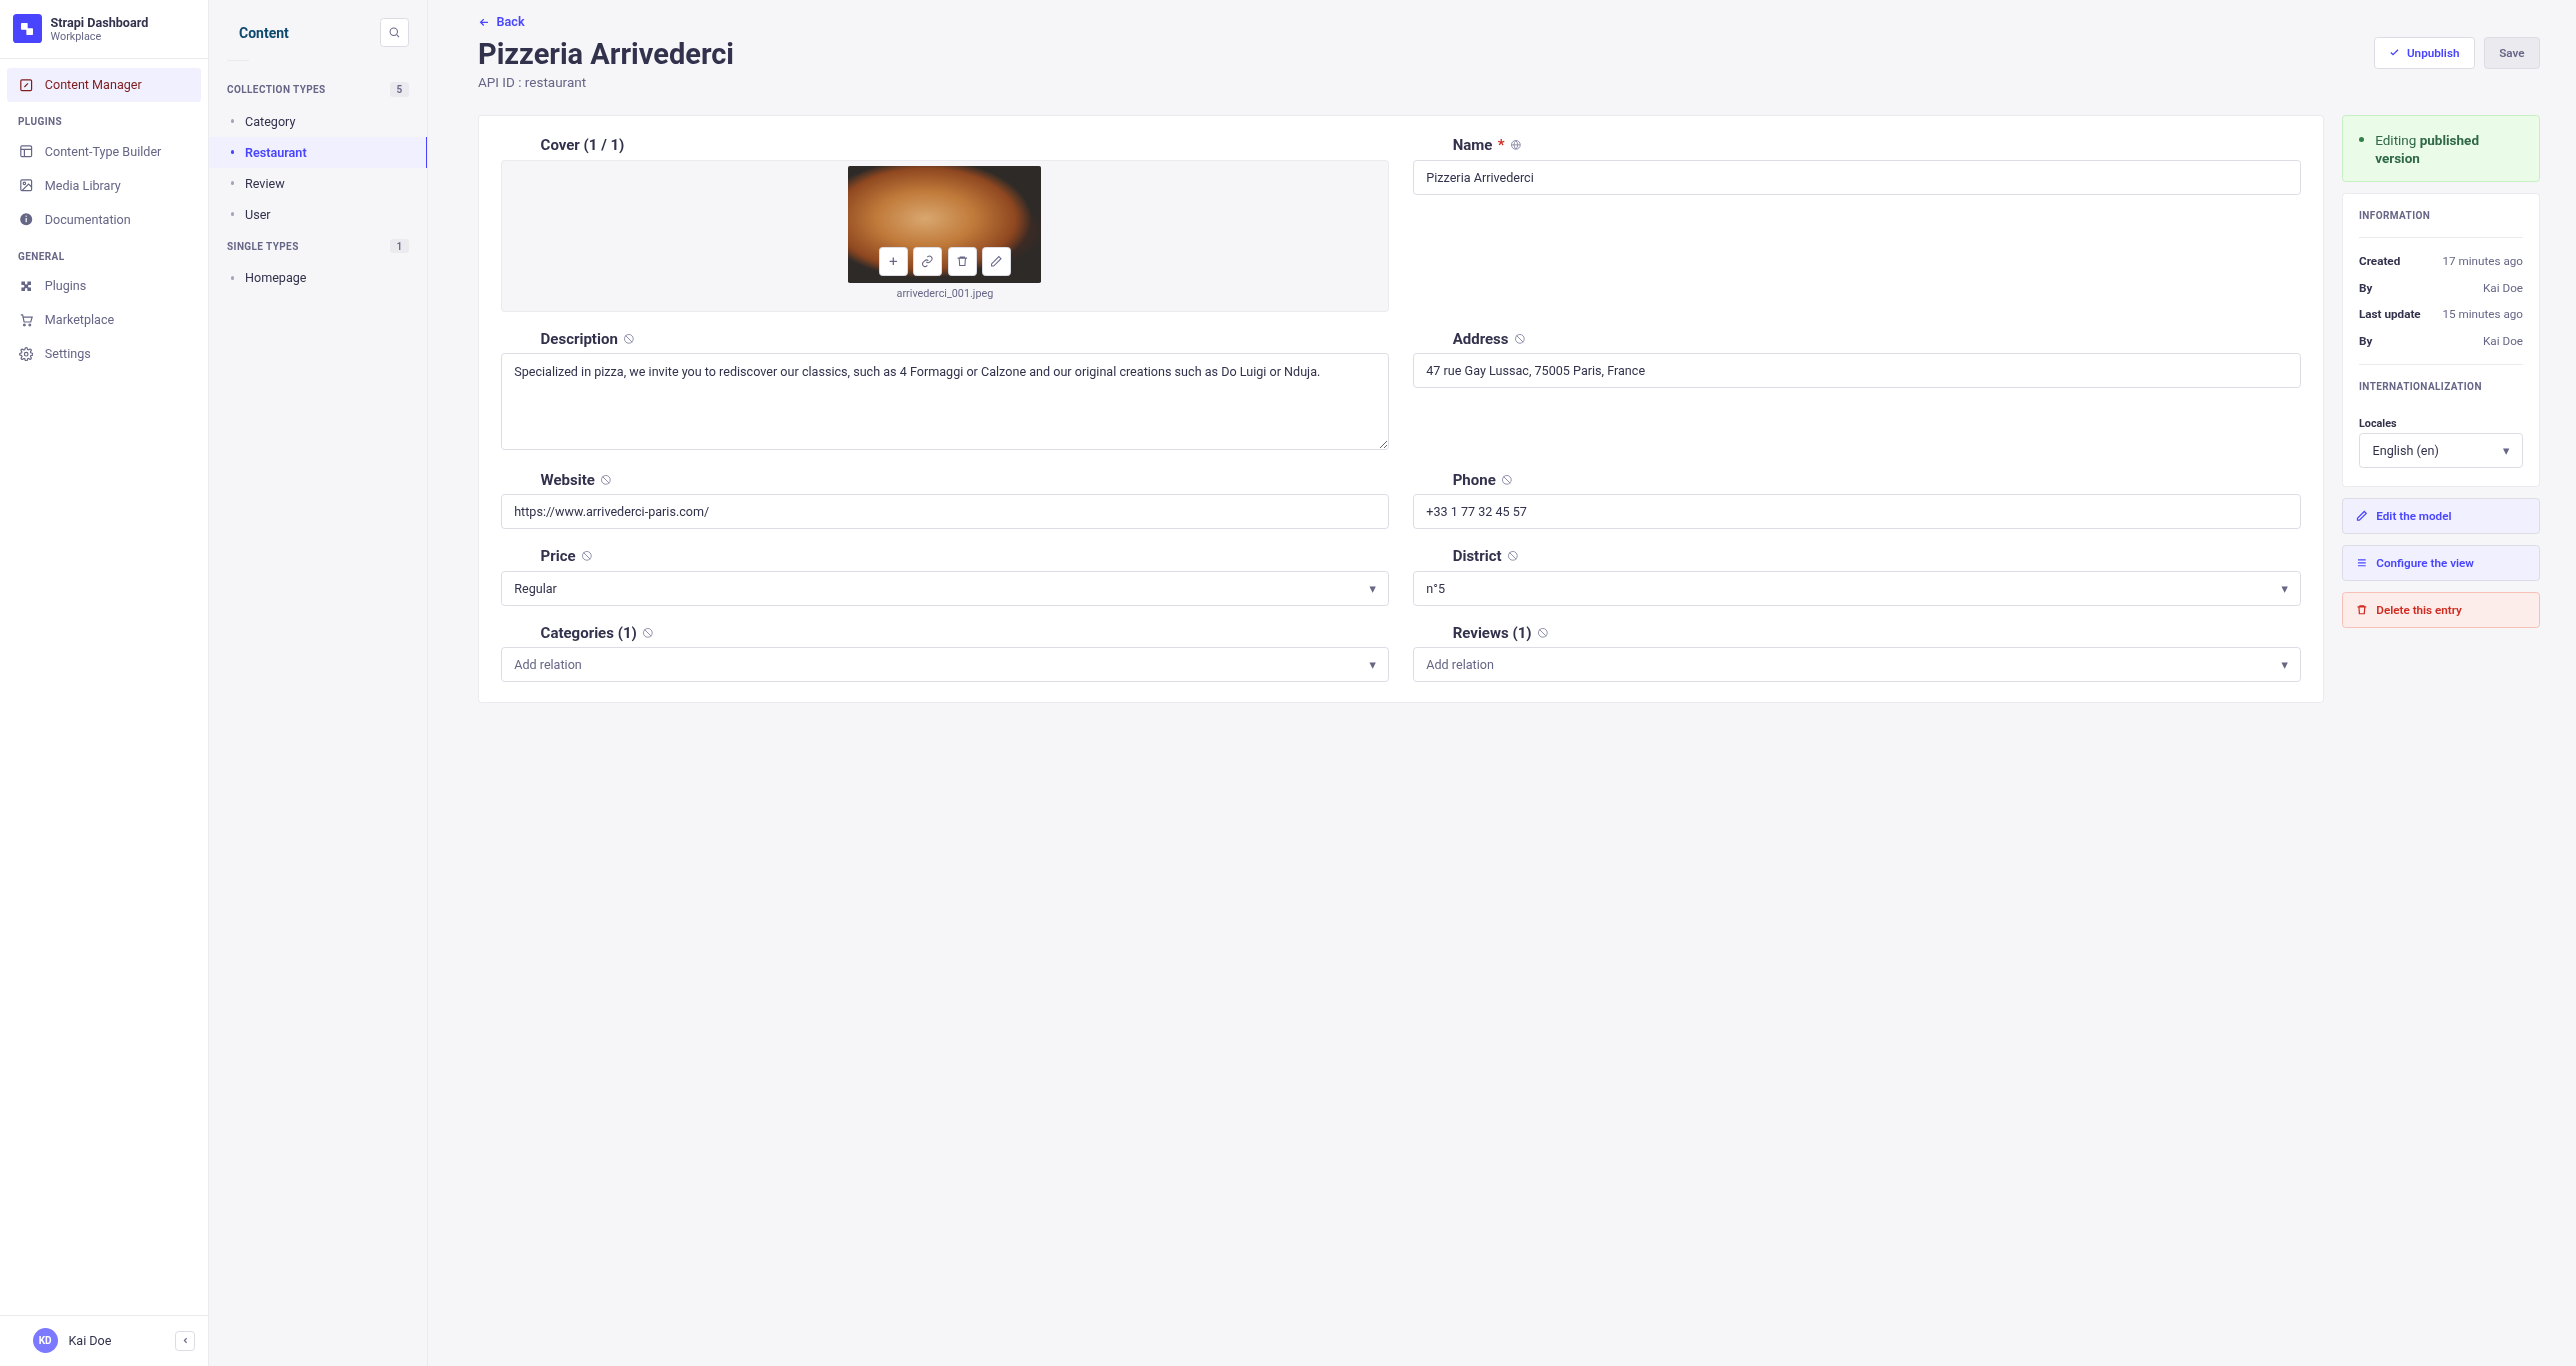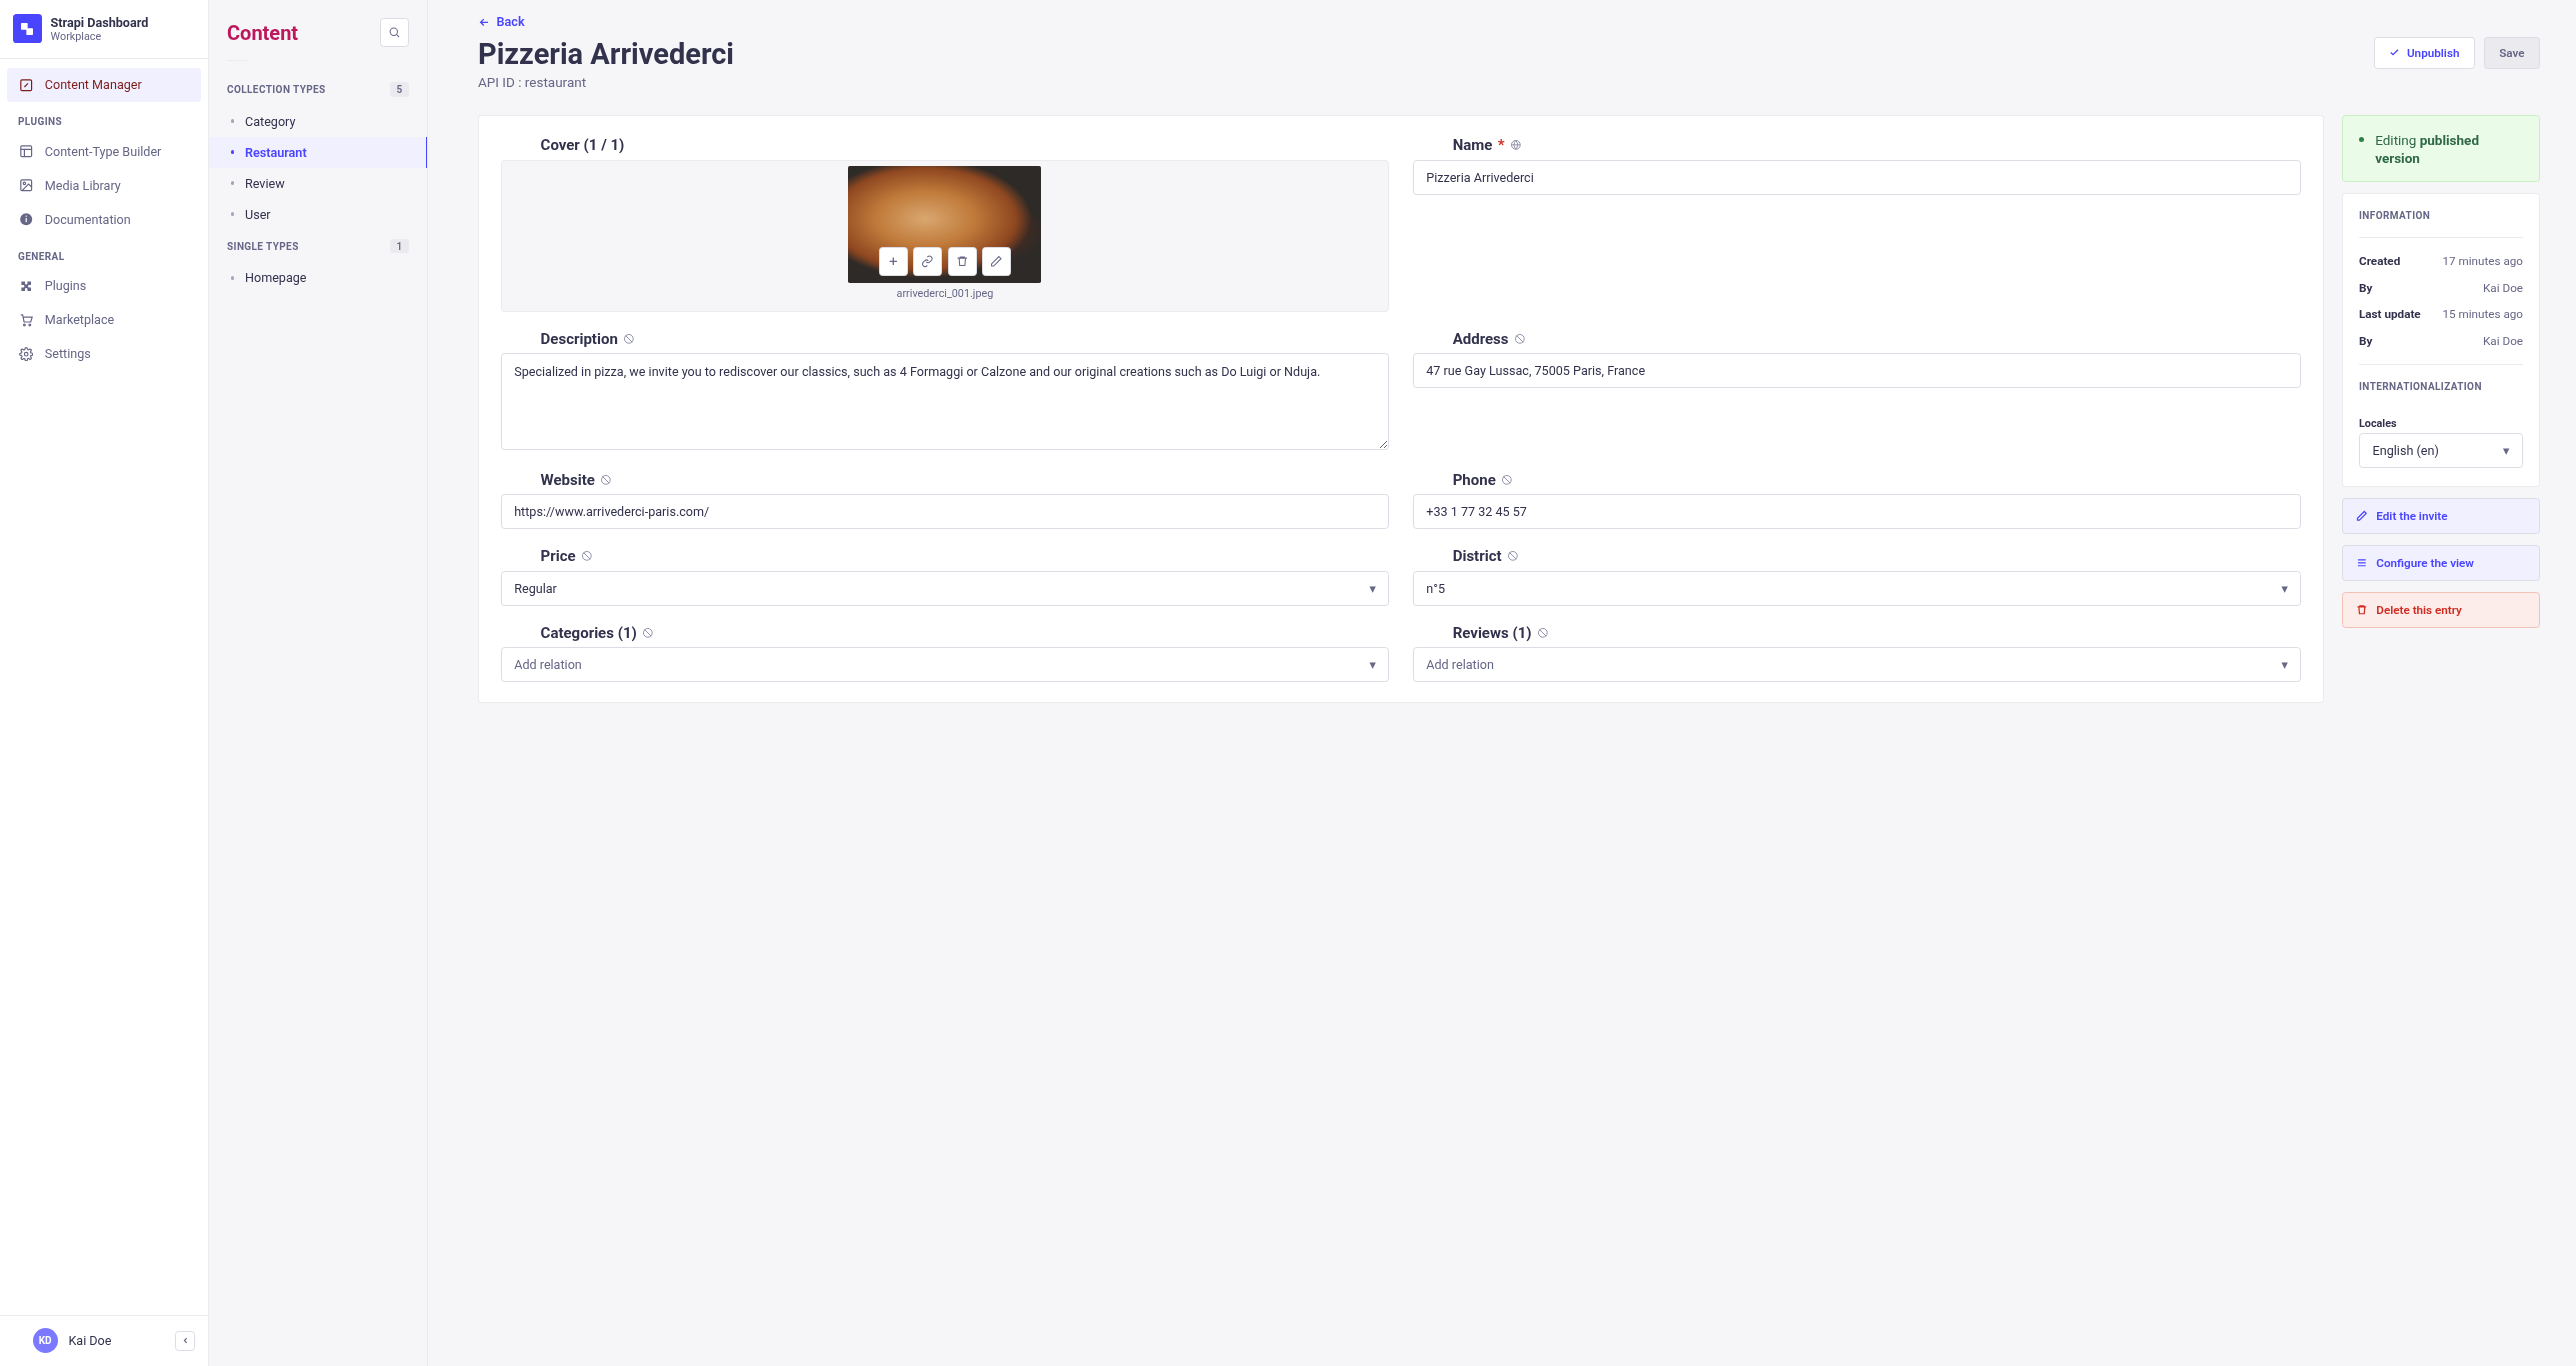--- a/index.html
+++ b/index.html
@@ -25,7 +25,7 @@
 
 .nav2 { width:219px; background:#f6f6f9; border-right:0.9px solid #eaeaef; display:flex; flex-direction:column; }
 .nav2-head { display:flex; align-items:center; justify-content:space-between; padding:18px 18px 12.6px; }
-.nav2-head h2 { font-size:20px; font-weight:700; color:#be185d; }
+.nav2-head h2 { font-size:14px; font-weight:700; color:#0c4a6e;margin-left:12px; }
 .search-btn { width:29px; height:29px; border:0.9px solid #dcdce4; background:#fff; border-radius:3.6px; display:flex; align-items:center; justify-content:center; cursor:pointer; color:#666687; }
 .nav2 hr { border:none; border-top:0.9px solid #eaeaef; margin:0 18px 12.6px; width:21.6px; }
 .nav2-sec { display:flex; align-items:center; justify-content:space-between; padding:9px 18px; font-size:10px; font-weight:700; color:#666687; letter-spacing:0.4px; }

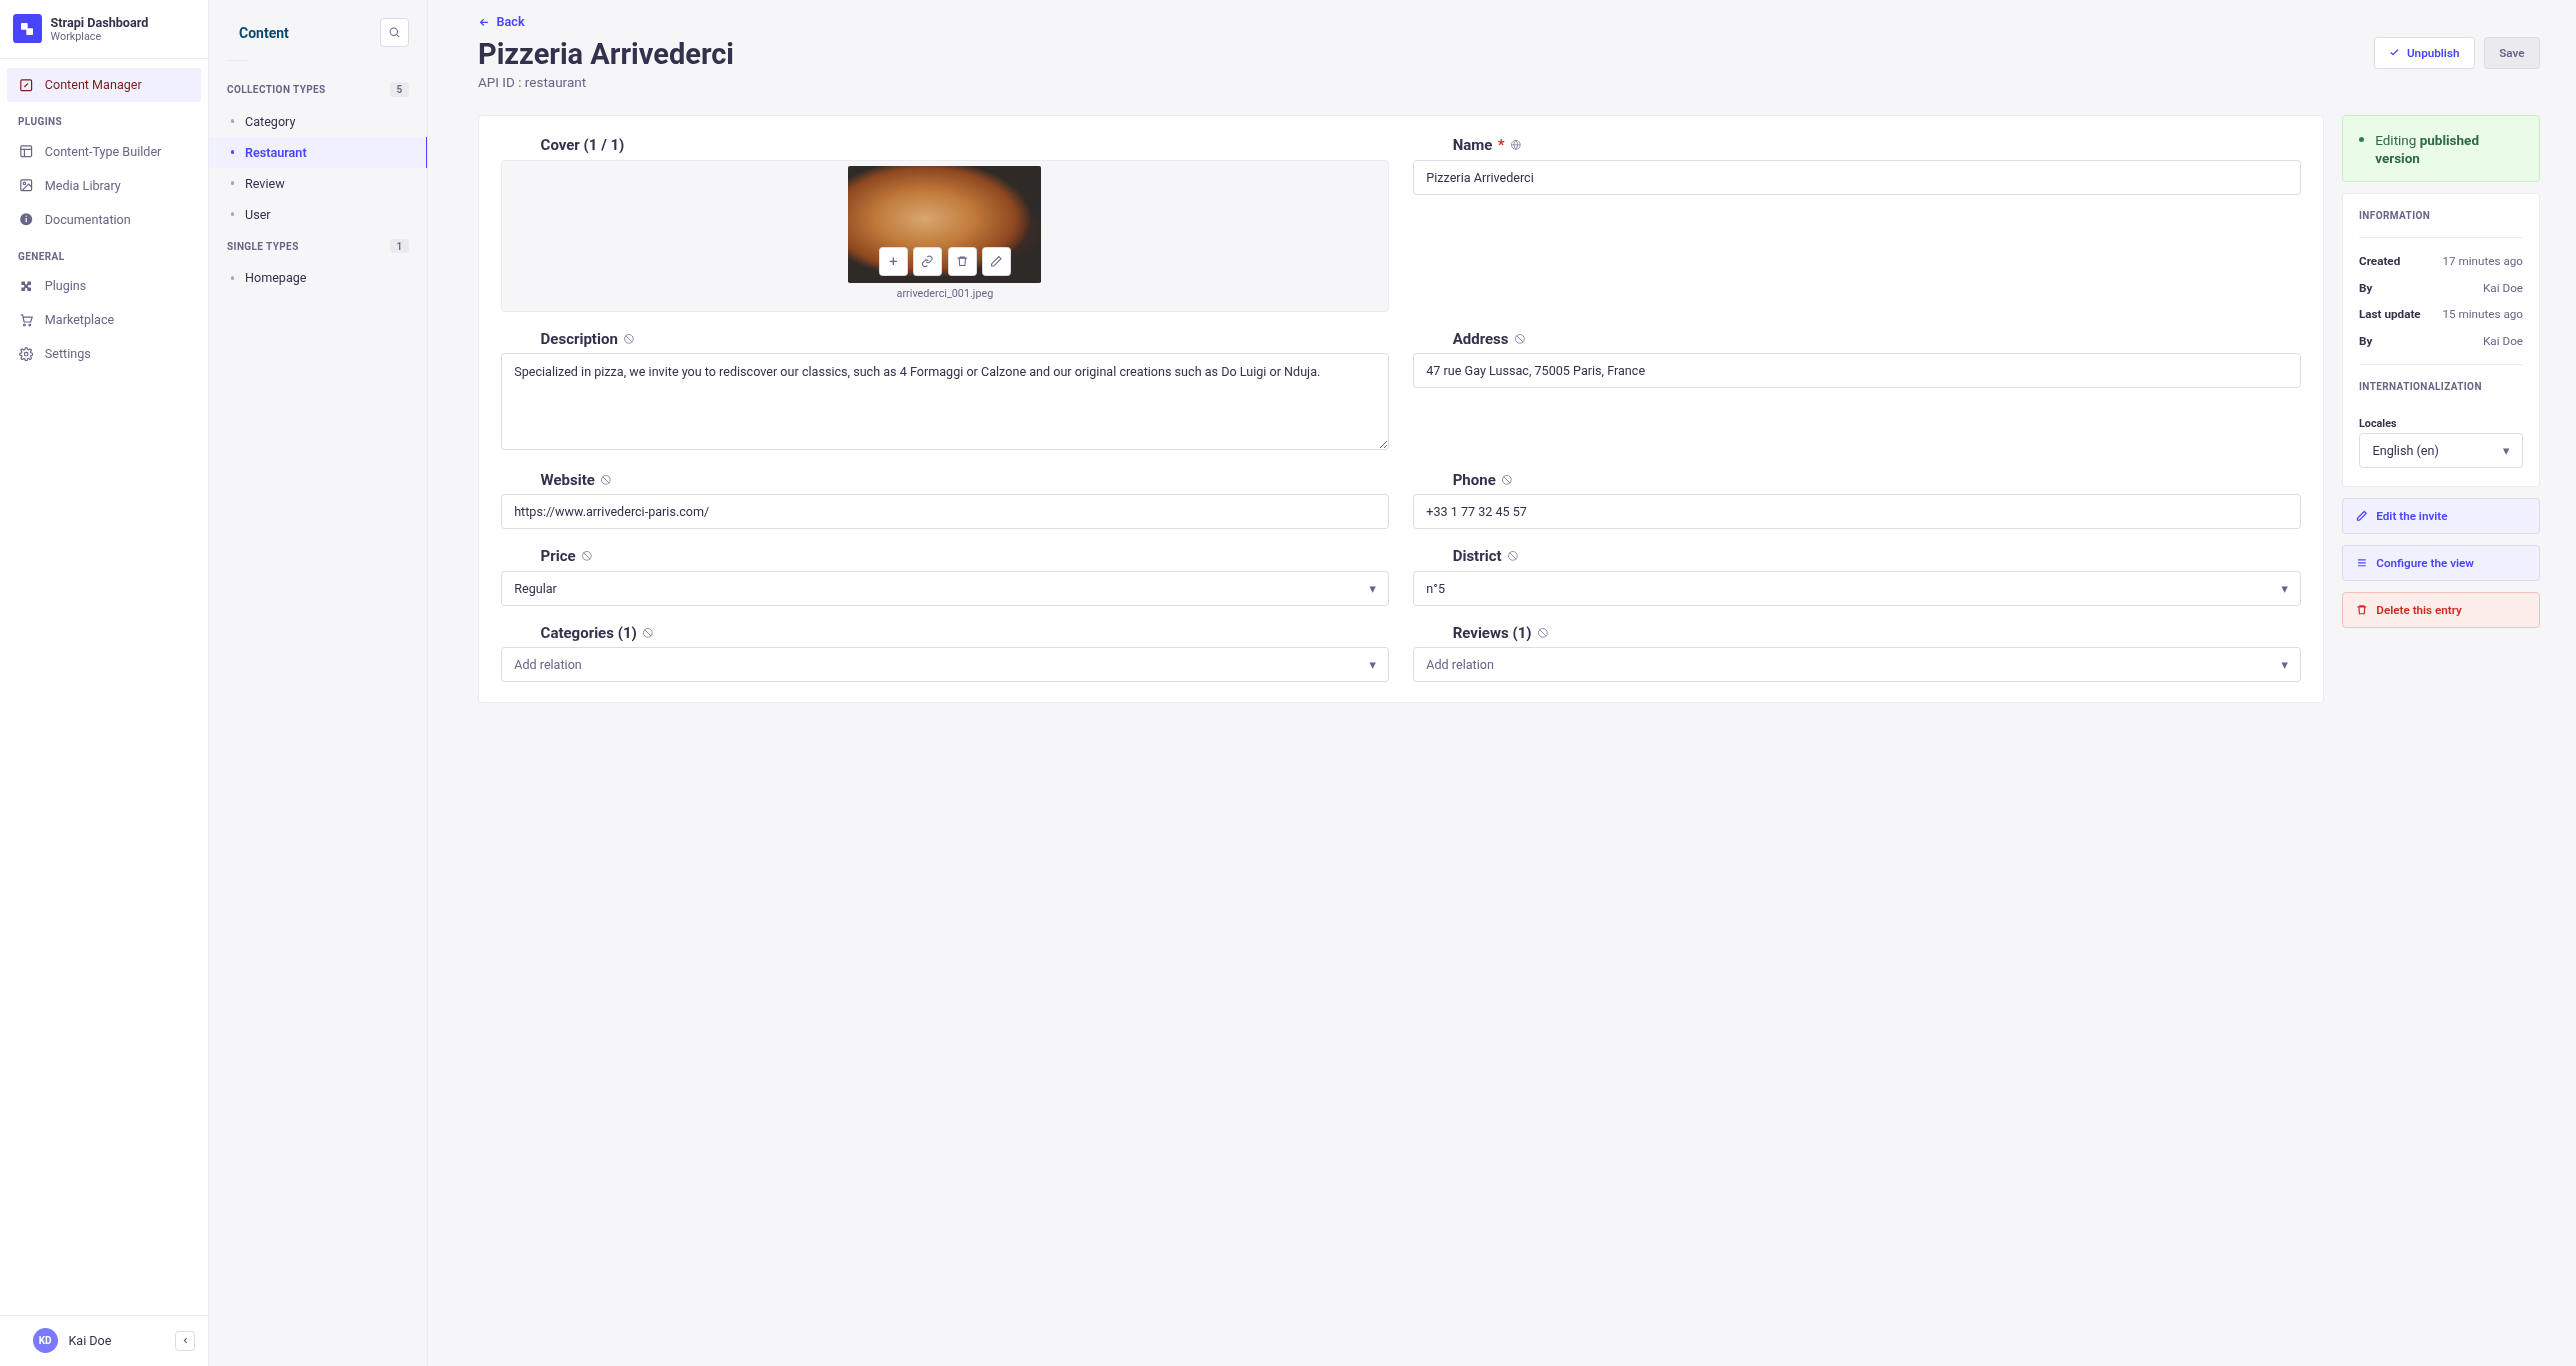--- a/index.html
+++ b/index.html
@@ -440,7 +440,7 @@
           <svg width="11.7" height="11.7" viewBox="0 0 24 24" fill="none" stroke="currentColor" stroke-width="2.5">
               <path d="M17 3l4 4L7 21H3v-4L17 3z"></path>
             </svg>
-          <span>Edit the invite</span>
+          <span>Edit the model</span>
         </button>
         <button class="side-btn">
           <svg width="11.7" height="11.7" viewBox="0 0 24 24" fill="none" stroke="currentColor" stroke-width="2.5">

